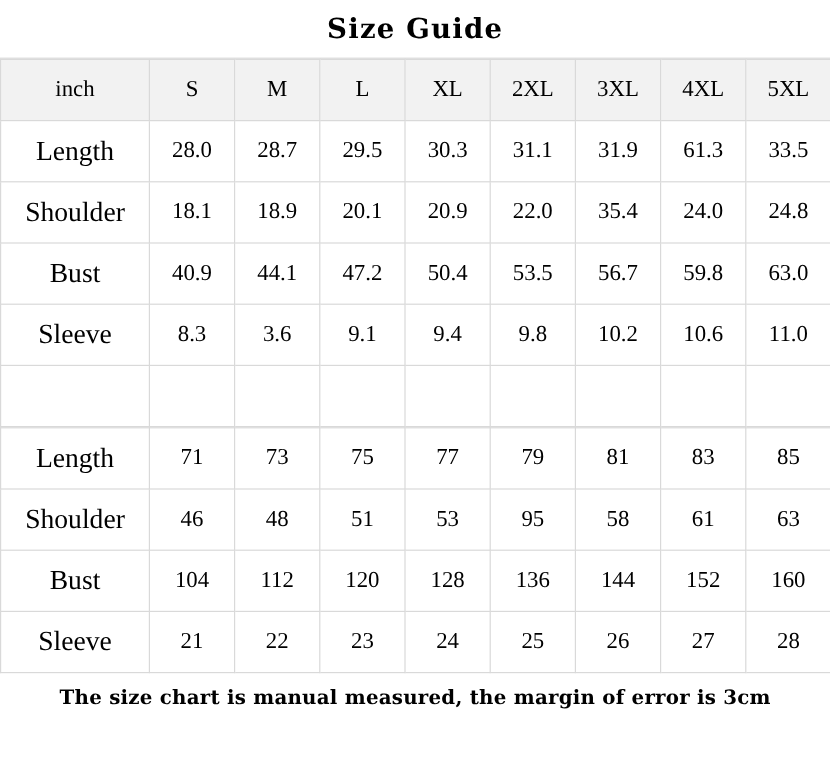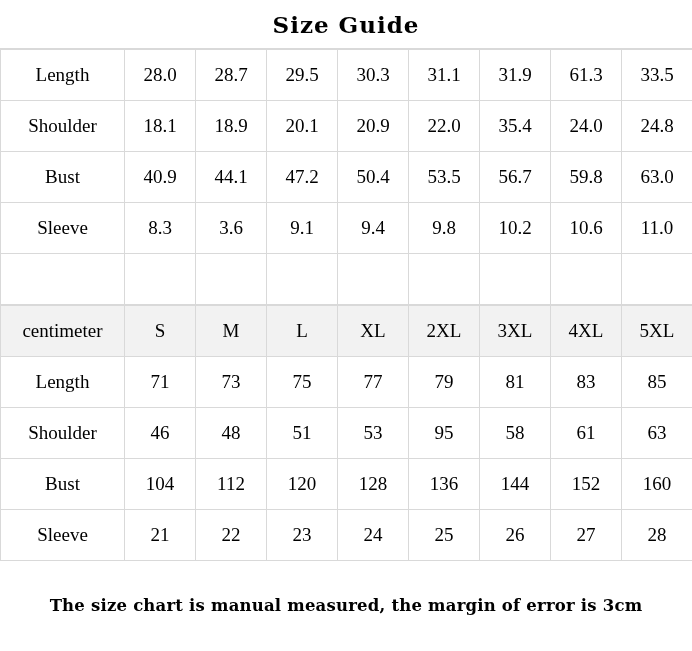--- a/index.html
+++ b/index.html
@@ -16,7 +16,7 @@
   }
   .guide {
     width: 692px;
-    height: 651px;
+    height: 457px;
     box-sizing: border-box;
     display: flex;
     flex-direction: column;

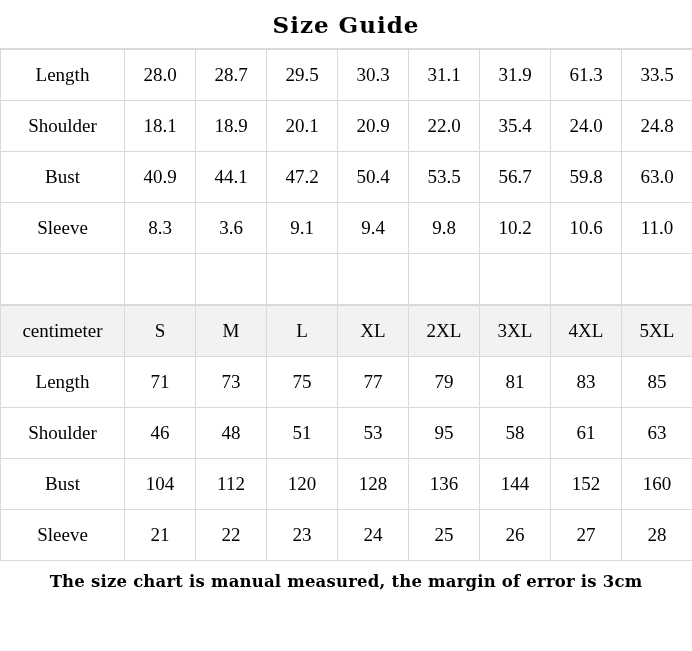--- a/index.html
+++ b/index.html
@@ -98,6 +98,17 @@
     </colgroup>
     <tbody>
       <tr>
+        <td class="head-cell">inch</td>
+        <td class="head-cell">S</td>
+        <td class="head-cell">M</td>
+        <td class="head-cell">L</td>
+        <td class="head-cell">XL</td>
+        <td class="head-cell">2XL</td>
+        <td class="head-cell">3XL</td>
+        <td class="head-cell">4XL</td>
+        <td class="head-cell">5XL</td>
+      </tr>
+      <tr>
         <td class="row-label">Length</td>
         <td>28.0</td>
         <td>28.7</td>

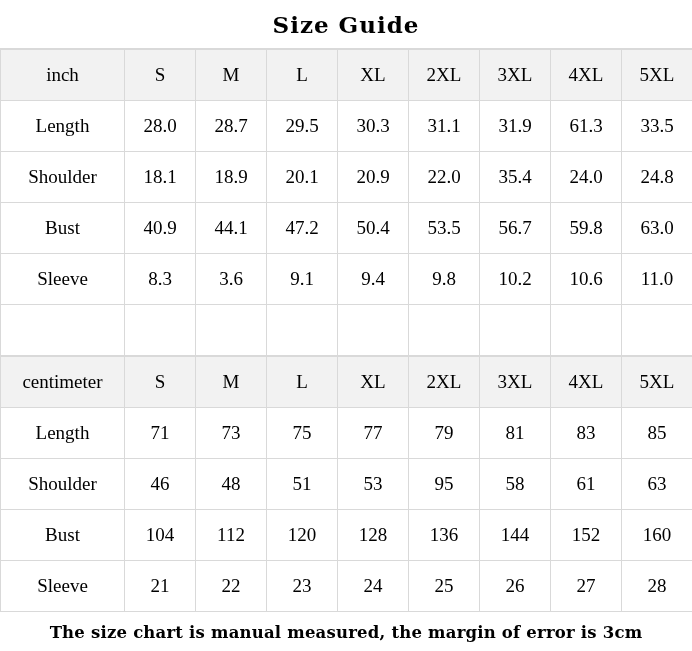--- a/index.html
+++ b/index.html
@@ -51,7 +51,7 @@
   }
   td.row-label {
     background: #ffffff;
-    font-size: 19px;
+    font-size: 23px;
   }
   .spacer-row td {
     height: 50px;

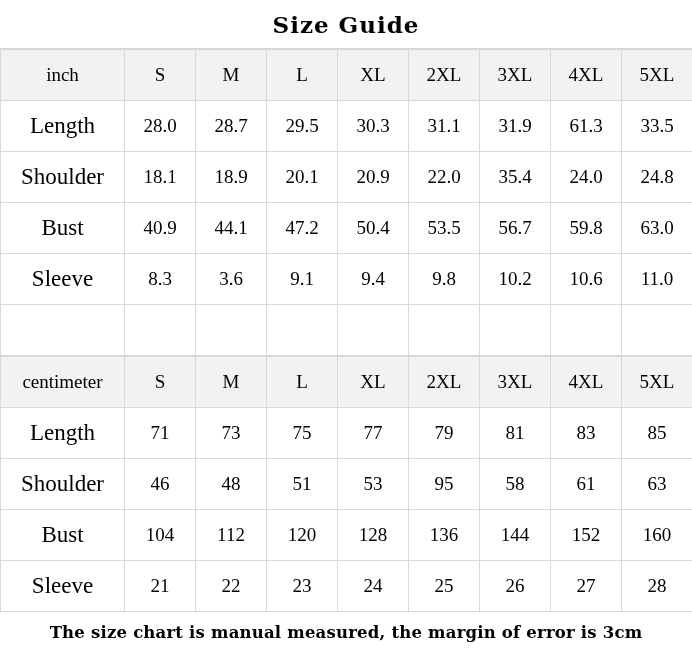--- a/index.html
+++ b/index.html
@@ -180,17 +180,6 @@
     </colgroup>
     <tbody>
       <tr>
-        <td class="head-cell">centimeter</td>
-        <td class="head-cell">S</td>
-        <td class="head-cell">M</td>
-        <td class="head-cell">L</td>
-        <td class="head-cell">XL</td>
-        <td class="head-cell">2XL</td>
-        <td class="head-cell">3XL</td>
-        <td class="head-cell">4XL</td>
-        <td class="head-cell">5XL</td>
-      </tr>
-      <tr>
         <td class="row-label">Length</td>
         <td>71</td>
         <td>73</td>

